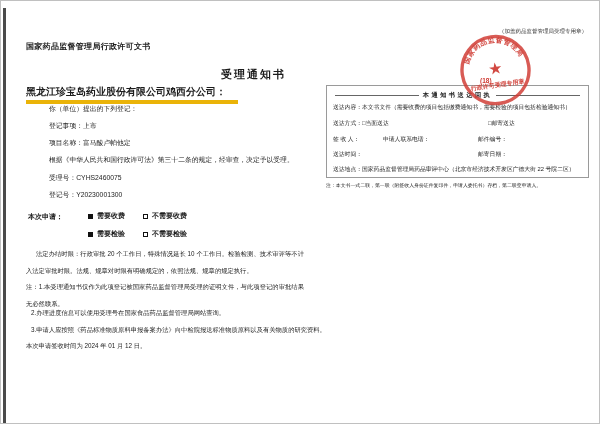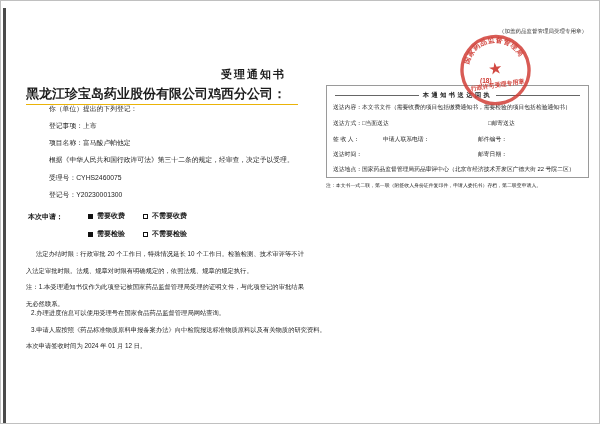--- a/index.html
+++ b/index.html
@@ -40,6 +40,7 @@
 <div class="screen">
   <div class="scan-strip"></div>
 
+  <div class="abs doc-header">国家药品监督管理局行政许可文书</div>
   <div class="abs doc-title">受理通知书</div>
   <div class="abs addressee">黑龙江珍宝岛药业股份有限公司鸡西分公司：</div>
 

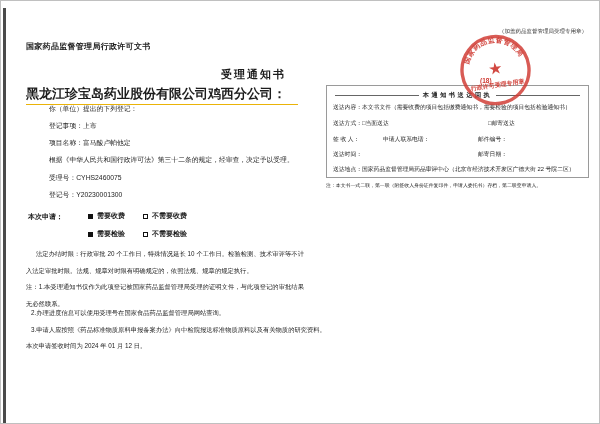--- a/index.html
+++ b/index.html
@@ -12,7 +12,7 @@
   .scan-strip{position:absolute;left:2px;top:7px;bottom:0;width:3px;background:#4a4a4a;}
   .doc-header{left:25px;top:40px;font-size:8px;font-weight:bold;letter-spacing:0.3px;}
   .doc-title{left:25px;top:66px;width:260px;text-align:right;font-size:11px;font-weight:bold;letter-spacing:2px;}
-  .addressee{left:25px;top:84px;font-size:13px;font-weight:bold;border-bottom:1px solid #eab308;padding-right:12px;padding-bottom:1px;}
+  .addressee{left:25px;top:84px;font-size:10px;font-weight:bold;border-bottom:4px solid #eab308;padding-right:12px;padding-bottom:1px;}
   .dline{left:48px;font-size:6.8px;white-space:nowrap;}
   .basis-line{left:48px;width:278px;font-size:6.8px;white-space:normal;}
   .apply-label{left:27px;top:211px;font-size:7px;font-weight:bold;}

